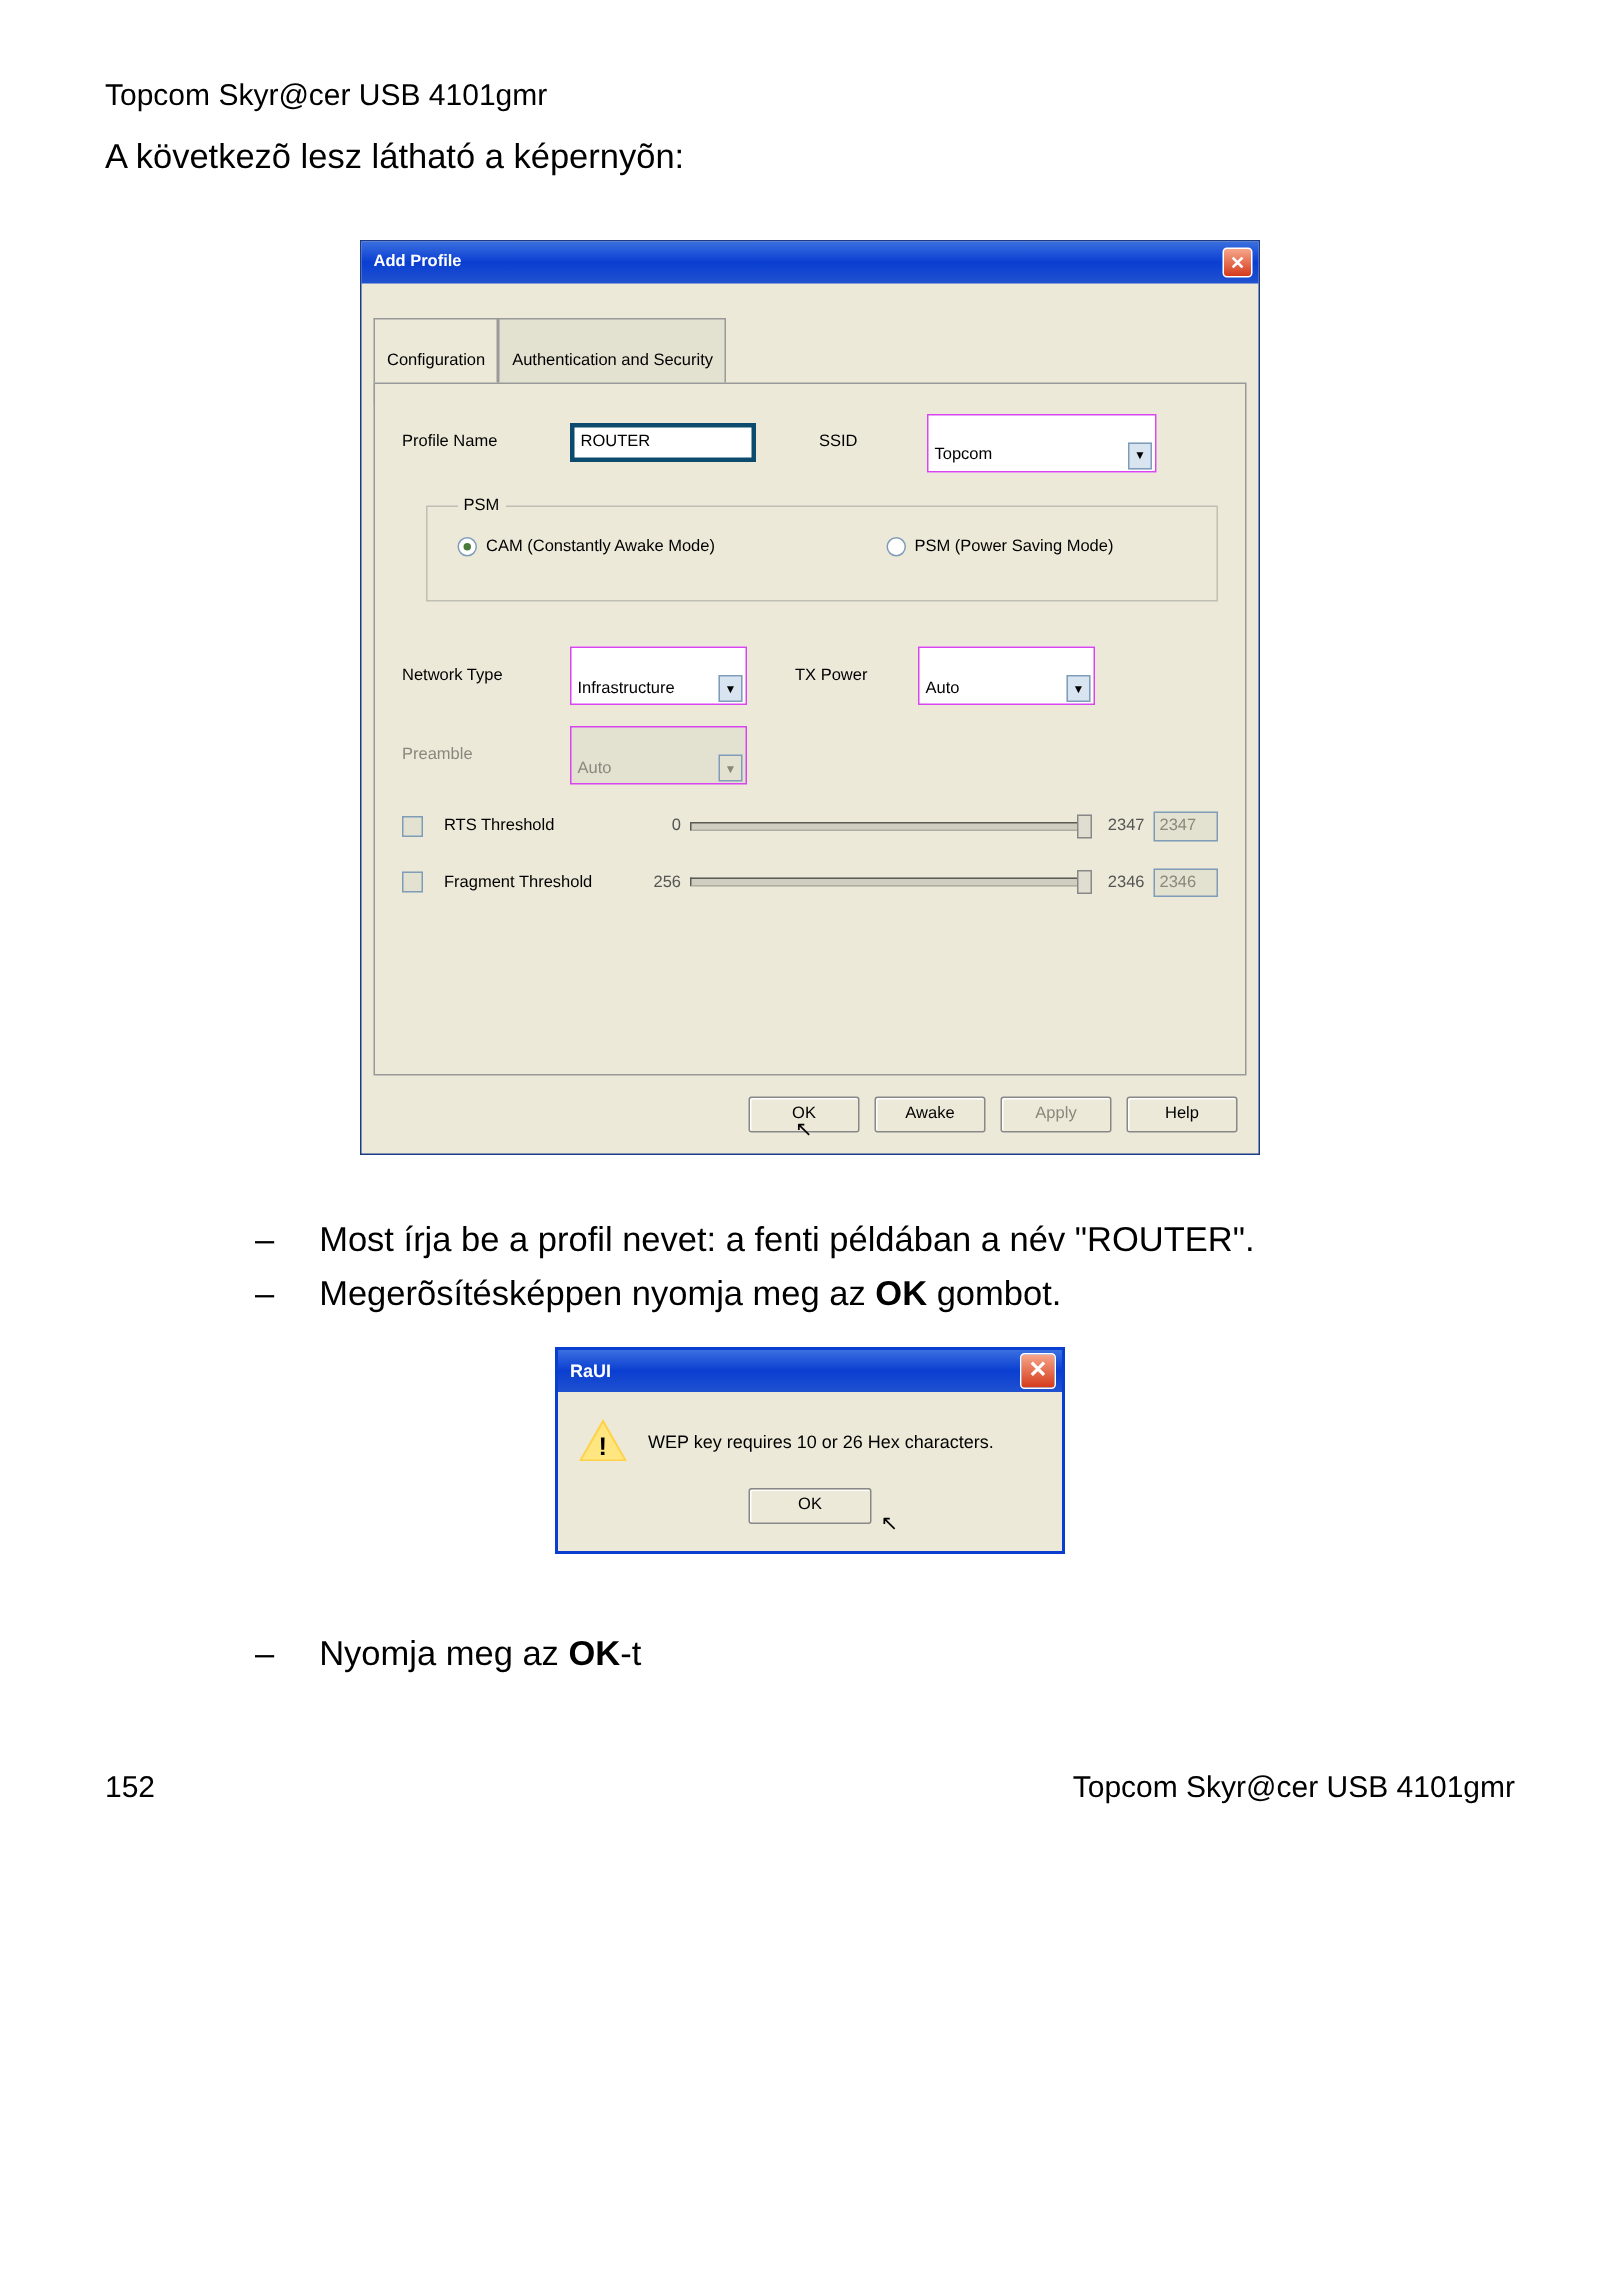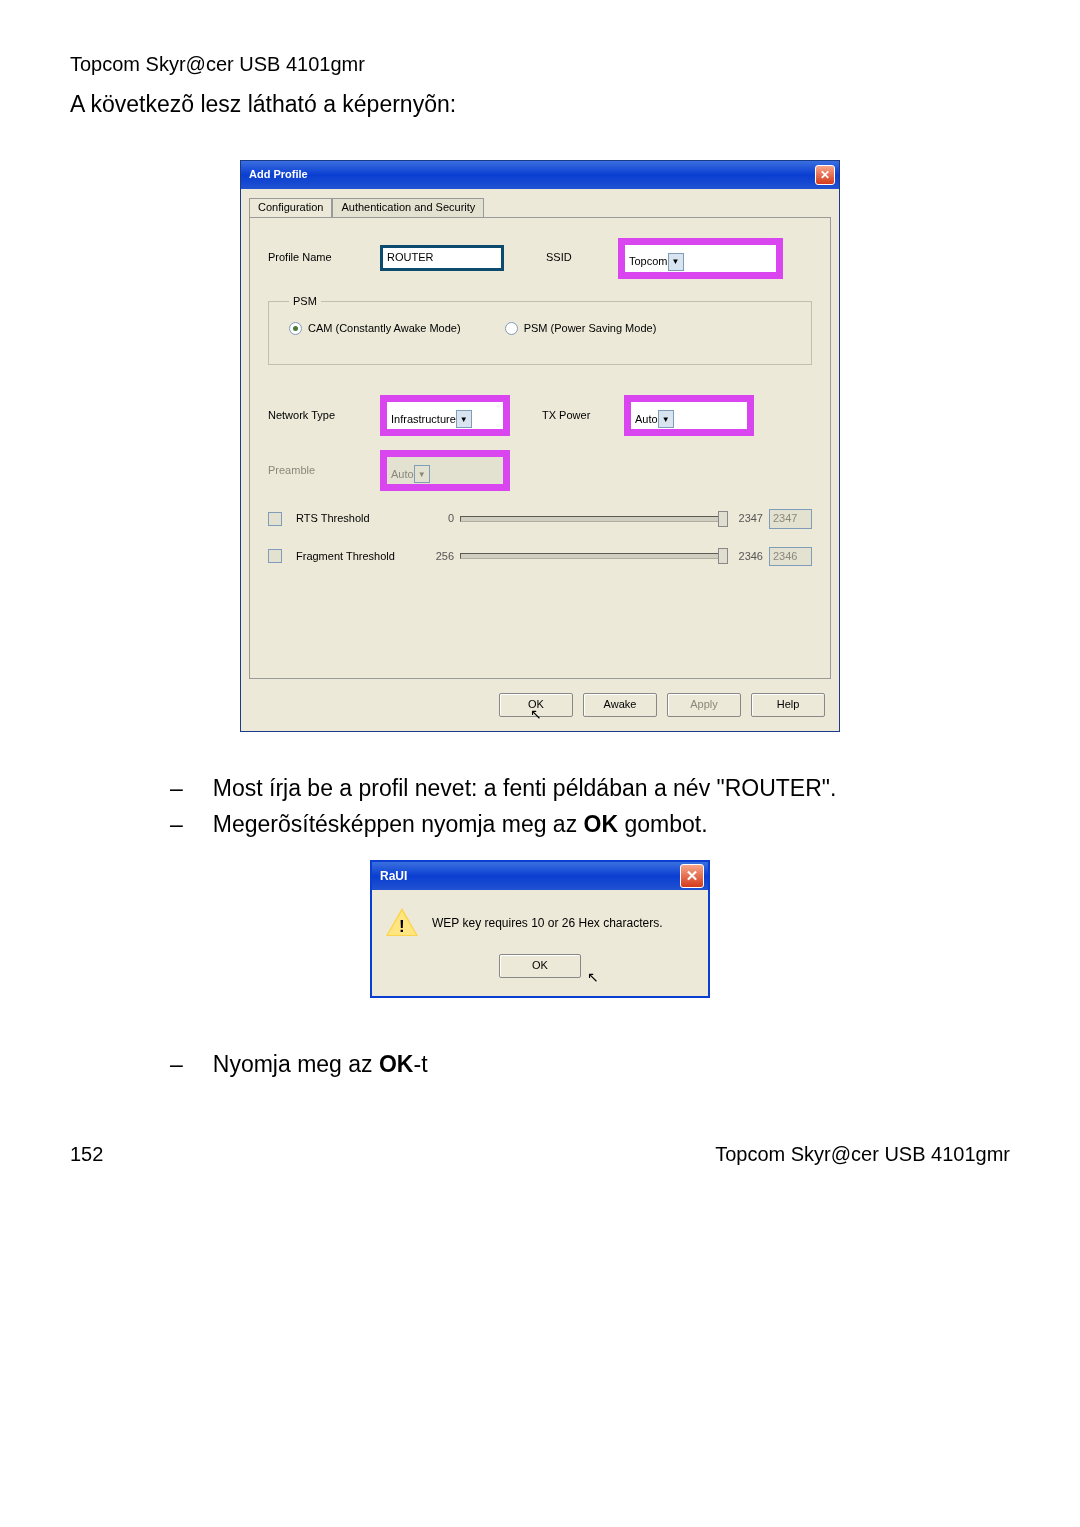--- a/index.html
+++ b/index.html
@@ -67,9 +67,9 @@
     border: 1px solid #999;
     border-bottom: 1px solid #ece9d8;
     background: #ece9d8;
-    padding: 1px 8px;
-    position: relative;
-    top: 1px;
+    padding: 20px 8px;
+    position: relative;
+    top: 15px;
     font-size: 11px;
   }
   .tab.inactive {

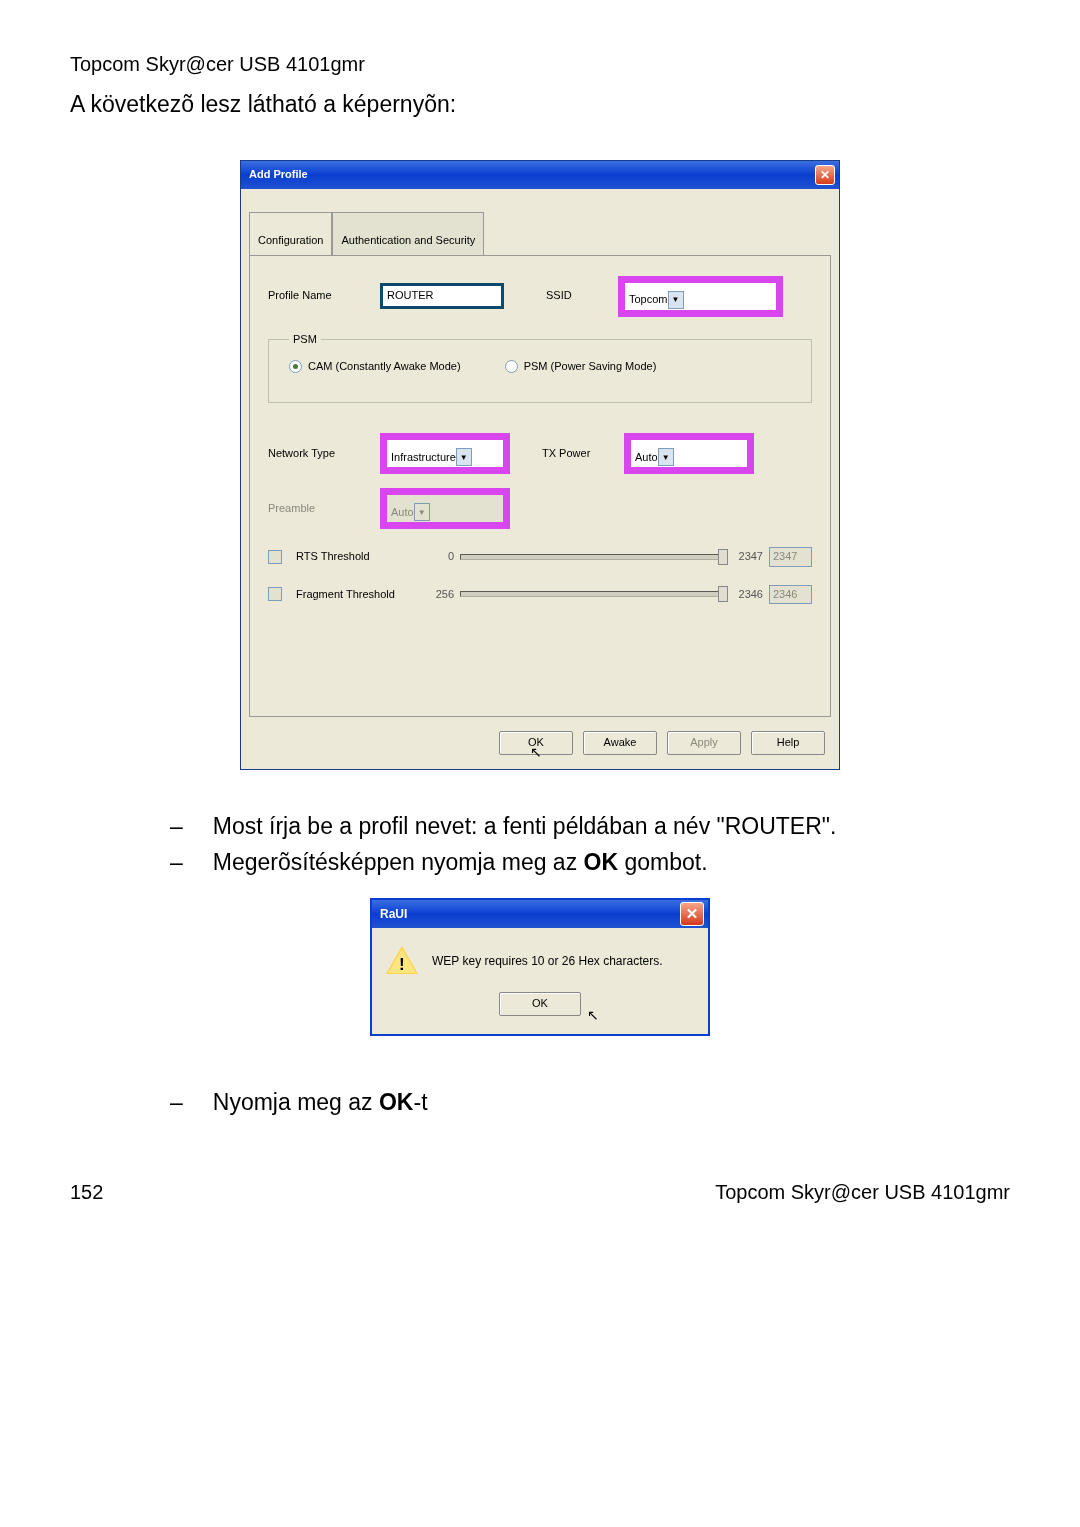--- a/index.html
+++ b/index.html
@@ -105,15 +105,15 @@
     width: 120px;
   }
   .dropdown {
-    border: 7px solid #d946ef;
+    border: 1px solid #d946ef;
     background: #fff;
-    padding: 8px 2px 1px 4px;
+    padding: 18px 2px 1px 4px;
     font-size: 11px;
     height: 18px;
     width: 145px;
     display: flex;
     align-items: center;
-    justify-content: flex-start;
+    justify-content: space-between;
   }
   .dropdown .arrow {
     width: 14px;

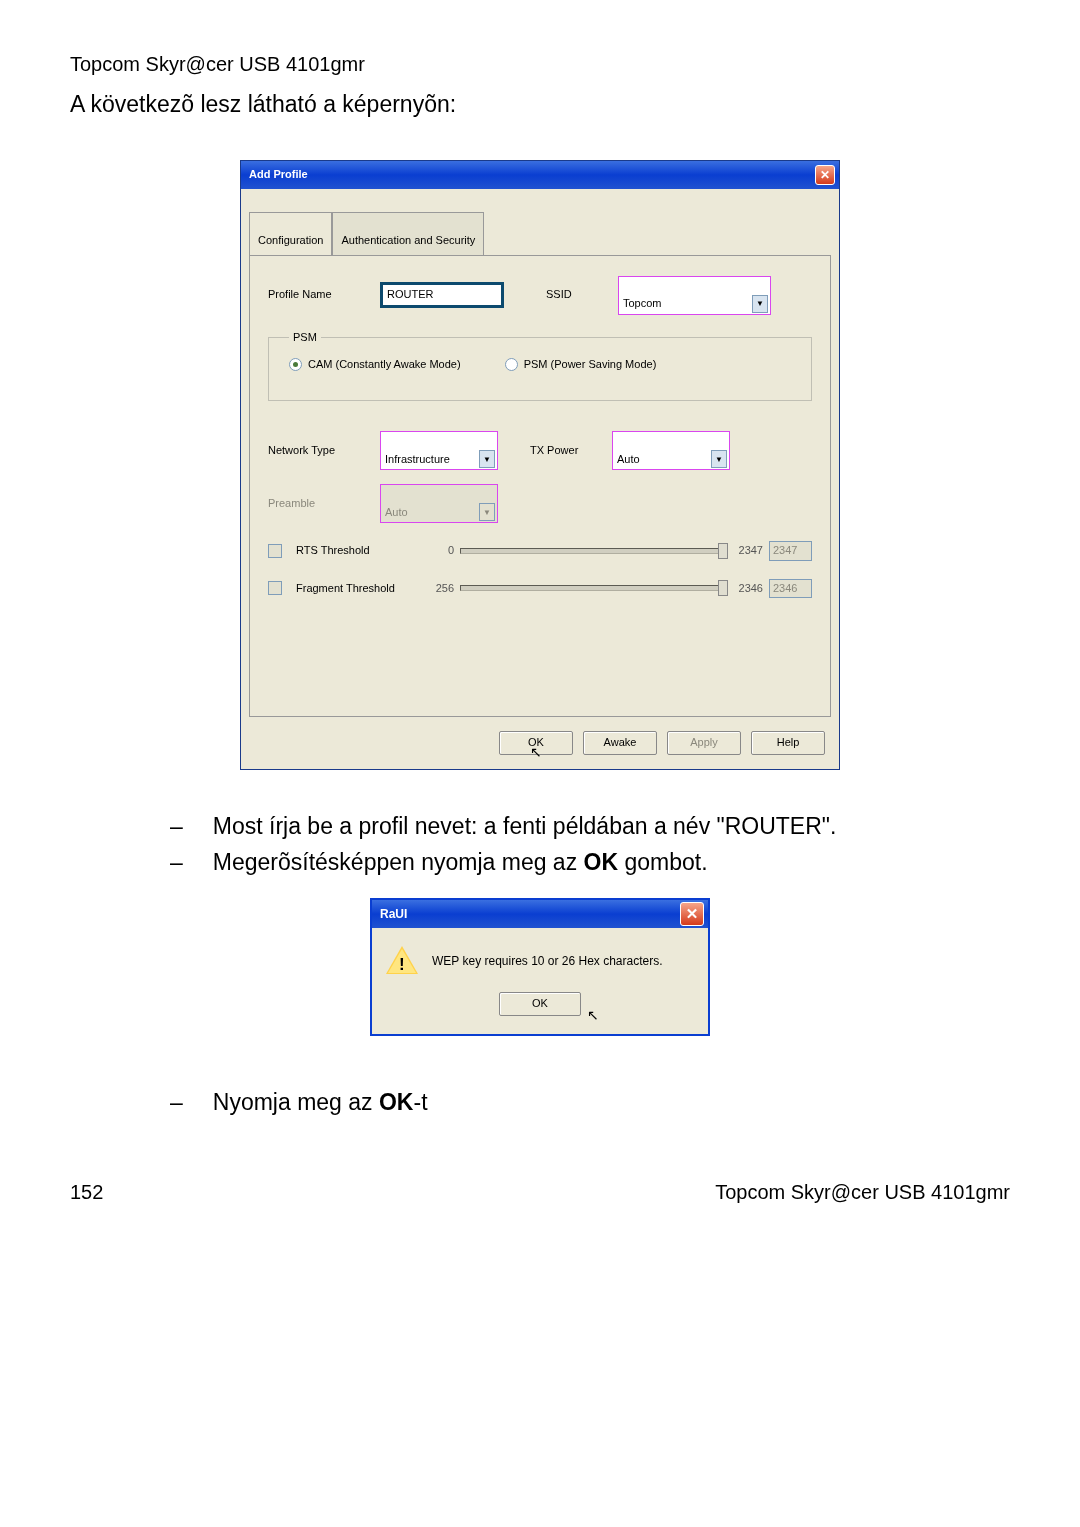--- a/index.html
+++ b/index.html
@@ -129,7 +129,7 @@
   .dropdown.disabled .arrow { background:#e3e1d0; }
   fieldset.psm {
     border: 1px solid #c0bfb4;
-    margin: 15px 0 30px 0;
+    margin: 15px 0 30px 16px;
     padding: 12px 30px 28px 20px;
   }
   fieldset.psm legend {

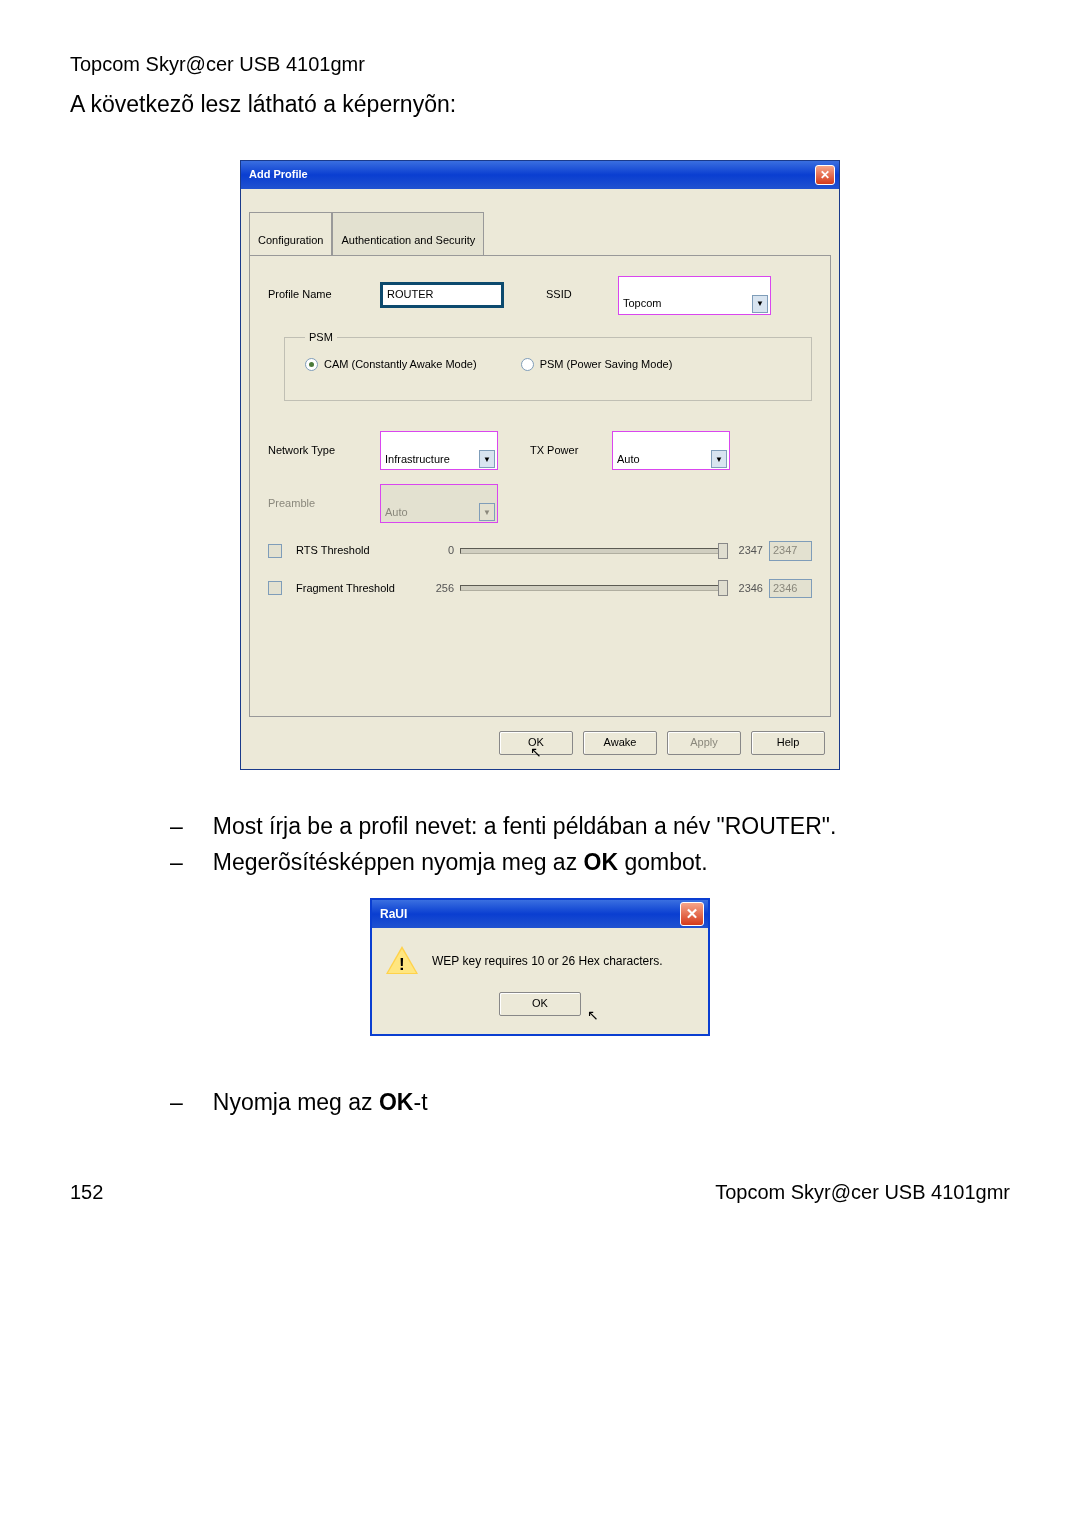--- a/index.html
+++ b/index.html
@@ -138,7 +138,7 @@
   }
   .radio-row {
     display: flex;
-    gap: 44px;
+    gap: 114px;
   }
   .radio-item {
     display: flex;

